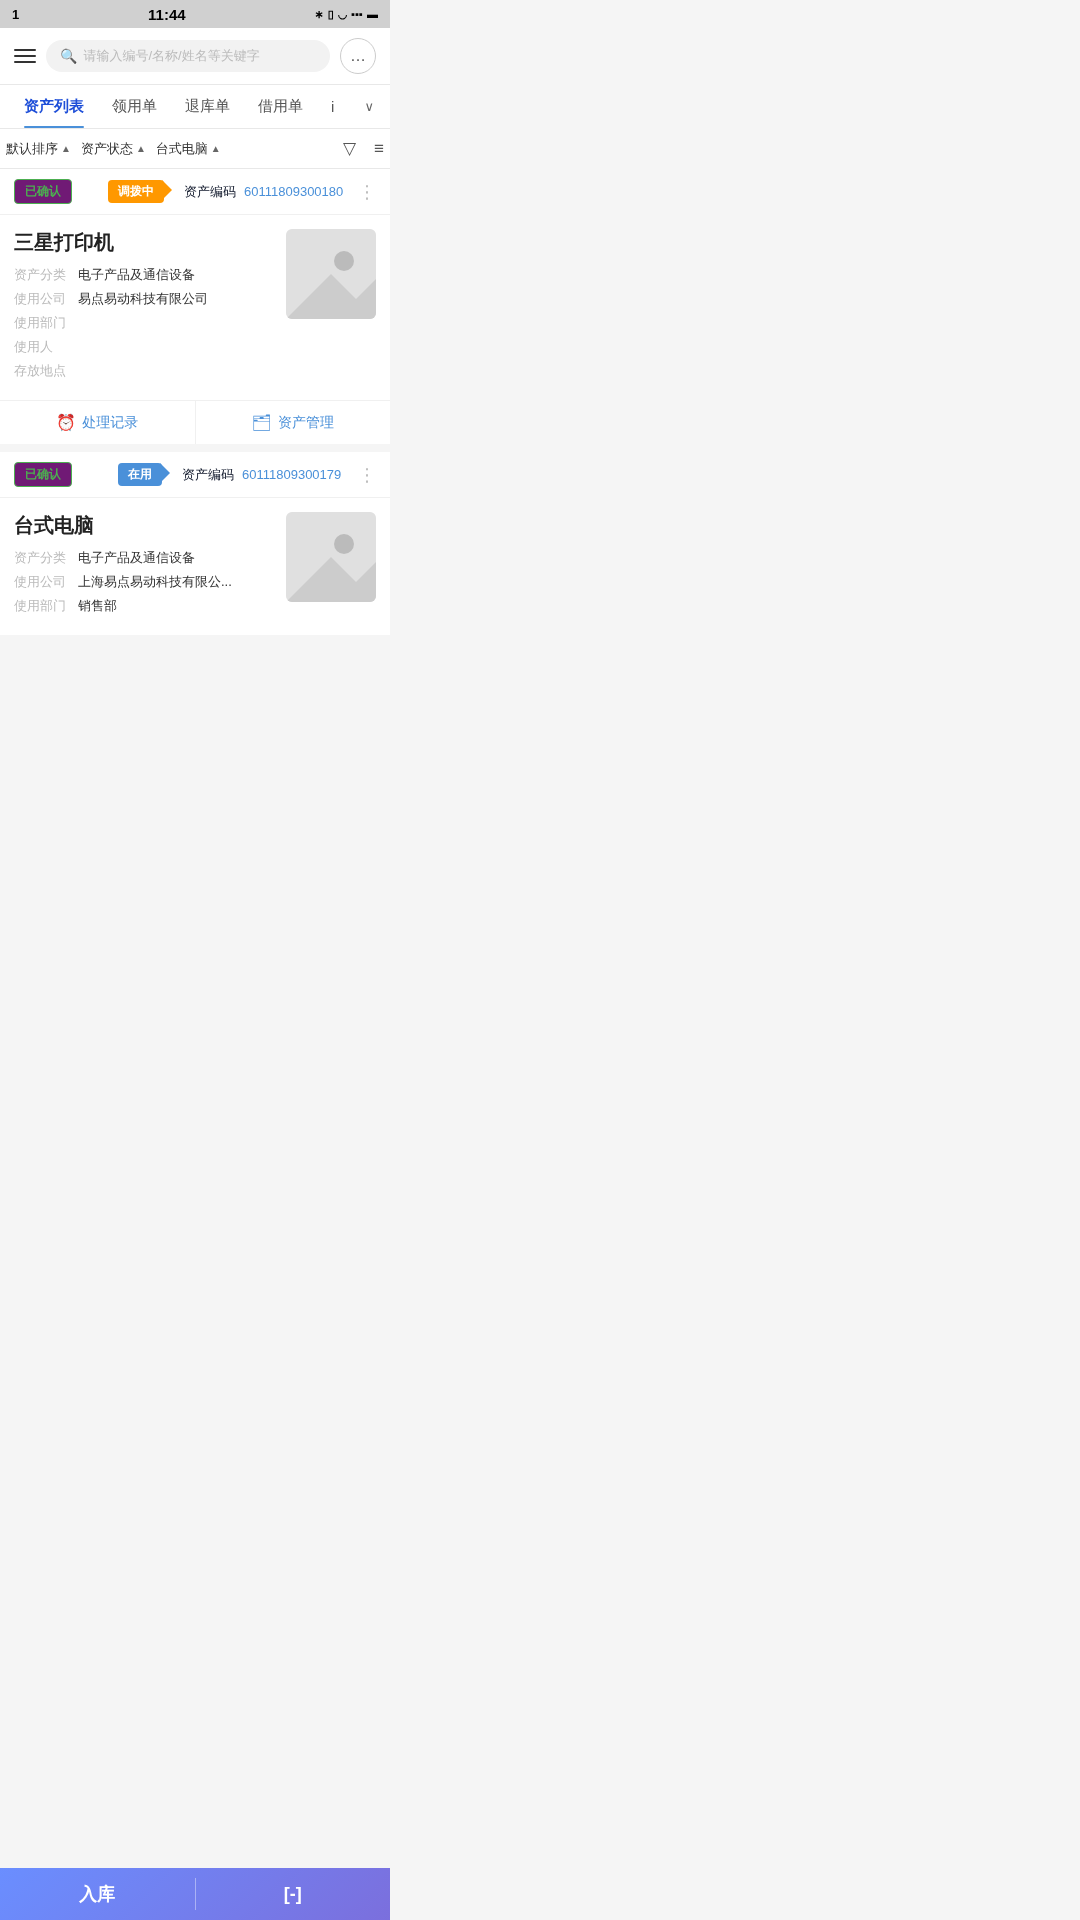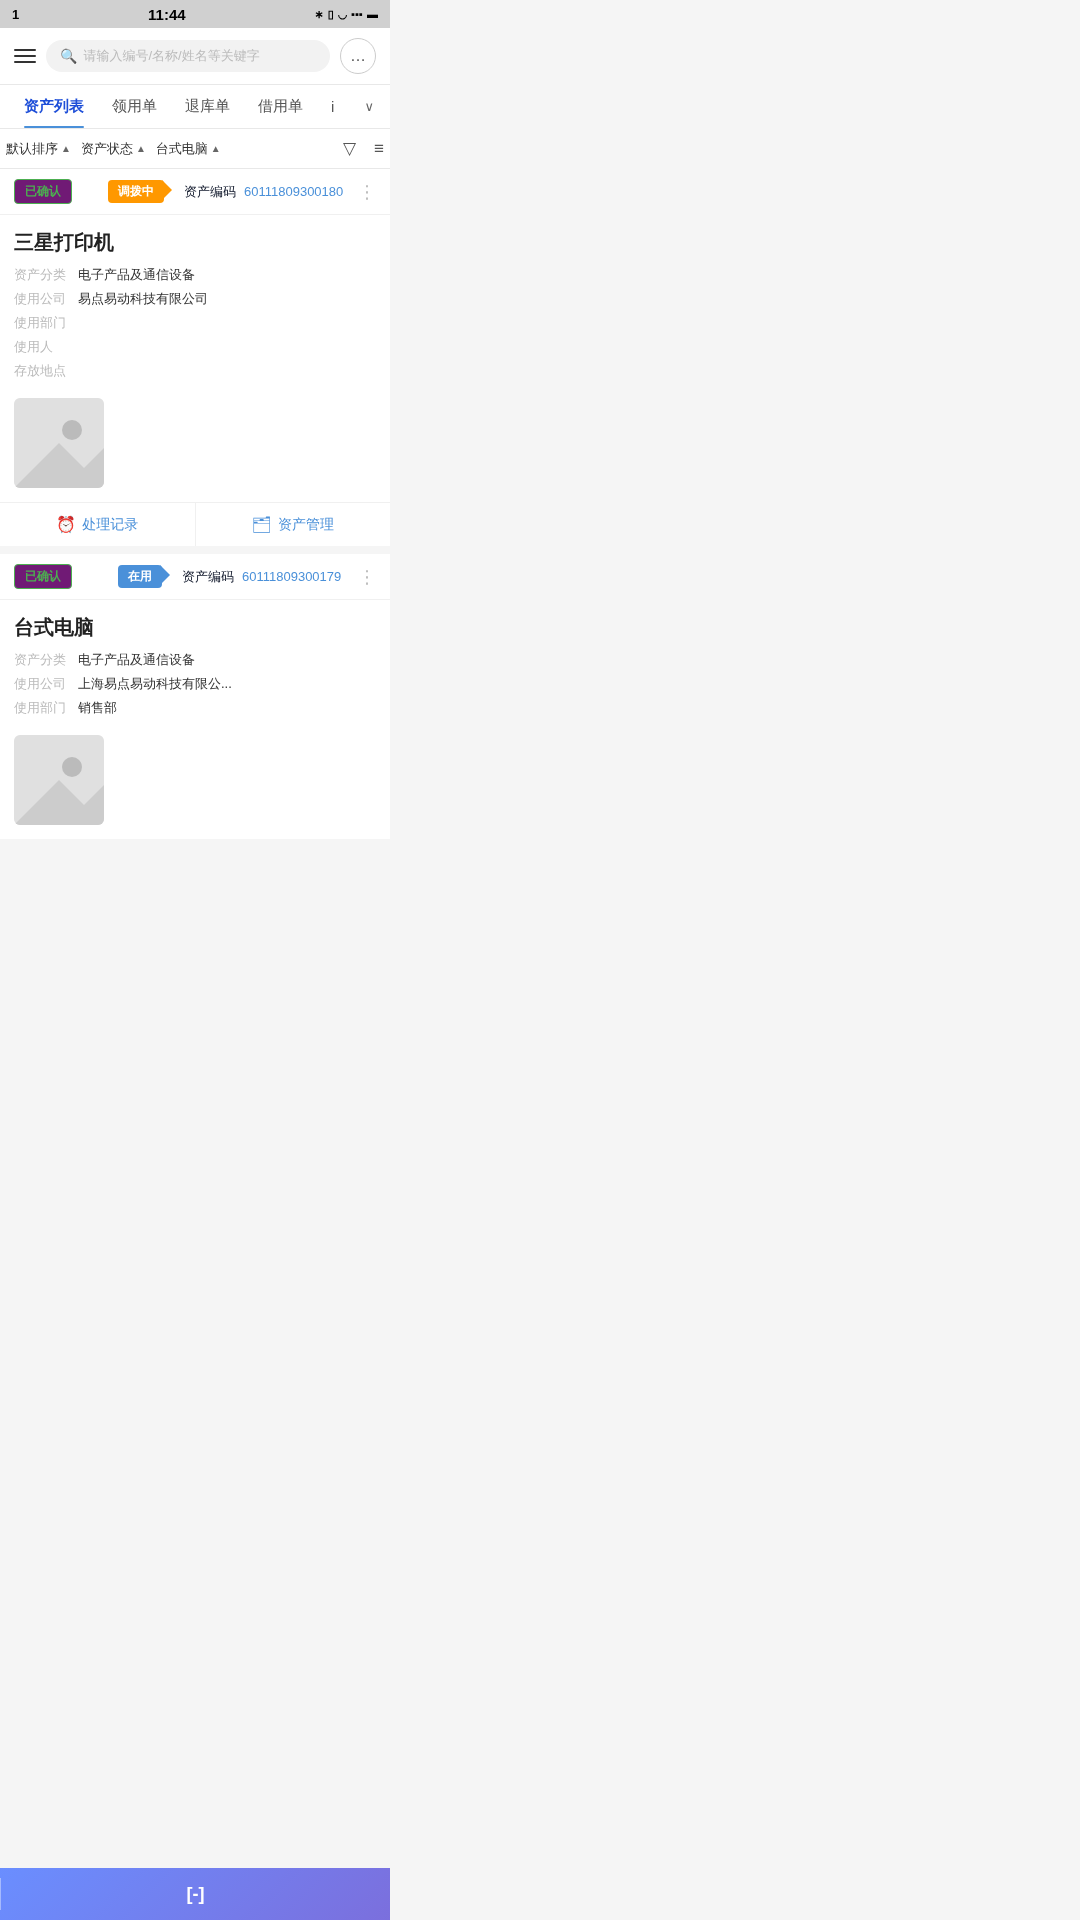--- a/index.html
+++ b/index.html
@@ -164,8 +164,7 @@
     .card-body {
       display: flex;
       padding: 14px;
-      gap: 12px;
-      flex-direction: column;
+      gap: 28px;
     }
     .card-info { flex: 1; }
     .asset-name { font-size: 20px; font-weight: bold; color: #222; margin-bottom: 10px; }

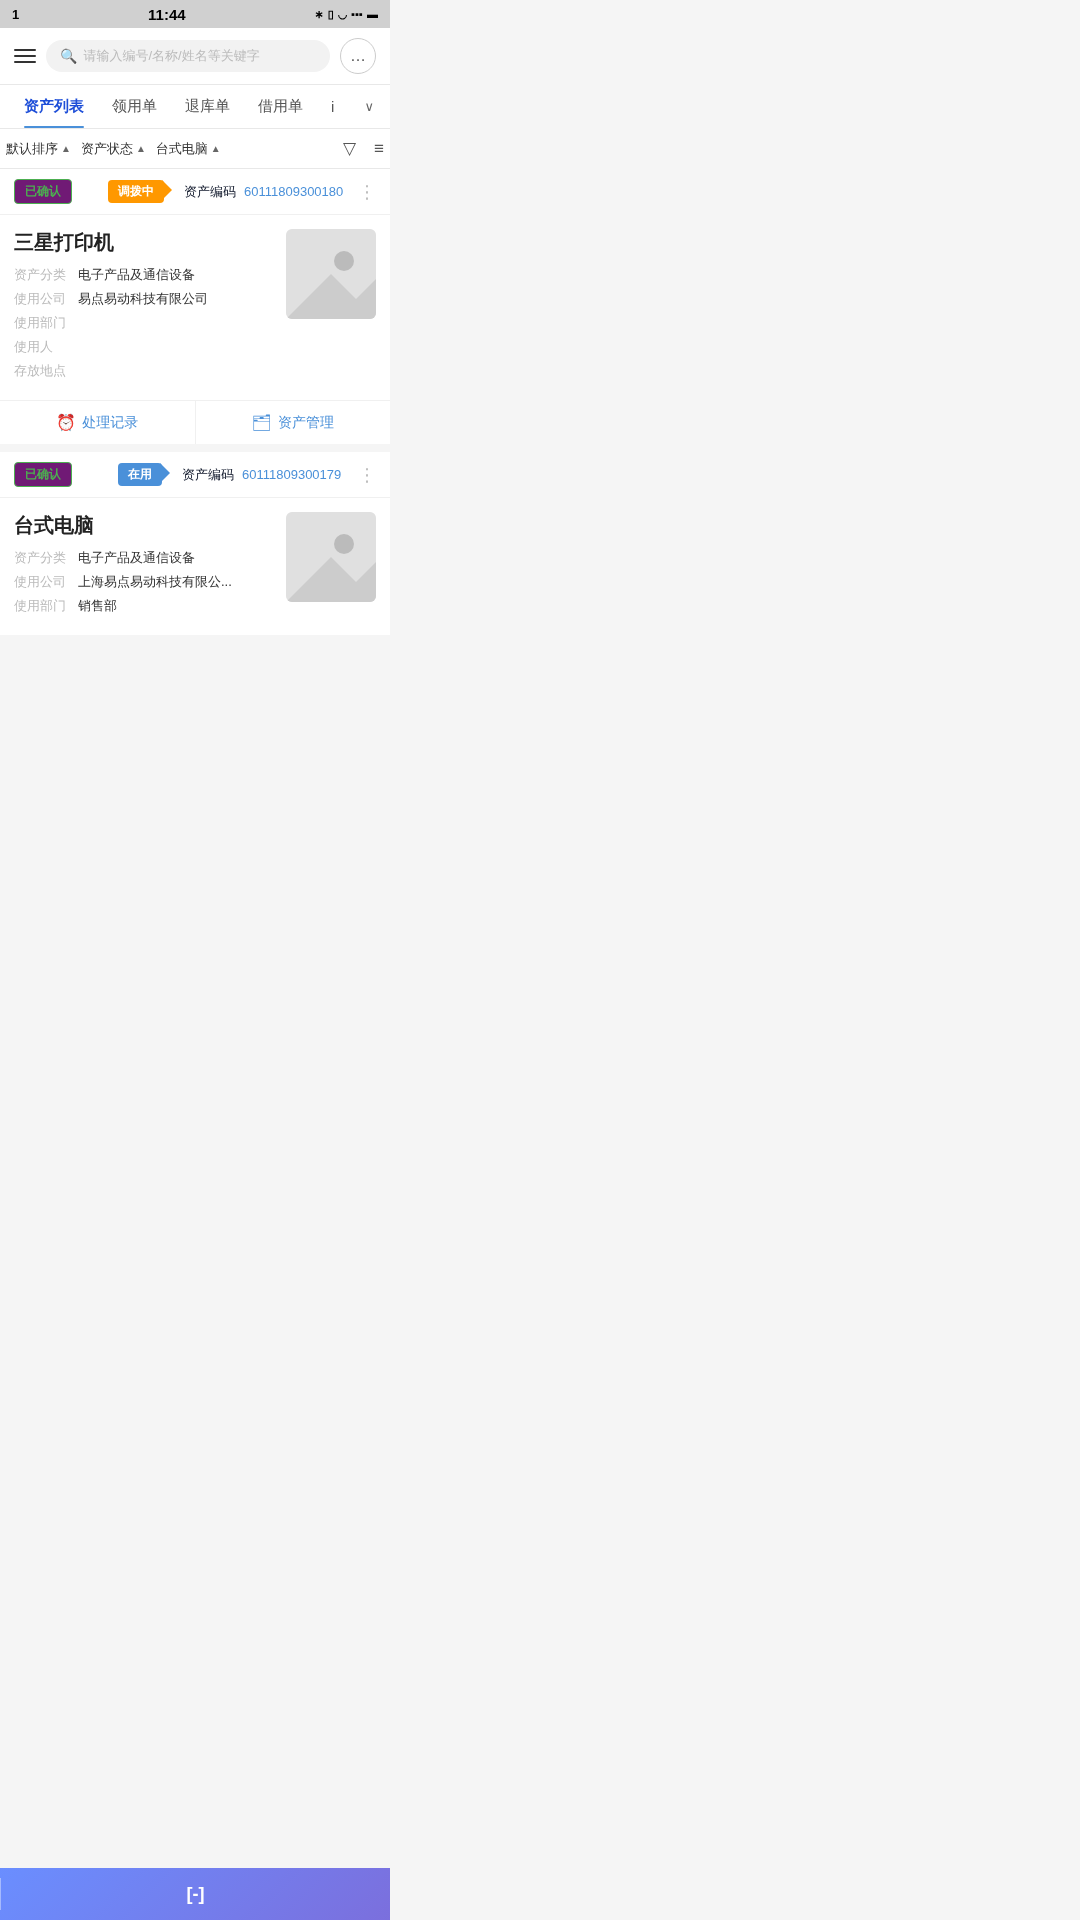--- a/index.html
+++ b/index.html
@@ -385,6 +385,7 @@
 </div>
 
 <div class="bottom-bar">
+  <div class="bottom-btn">入库</div>
   <div class="bottom-divider"></div>
   <div class="bottom-btn">[-]</div>
 </div>

